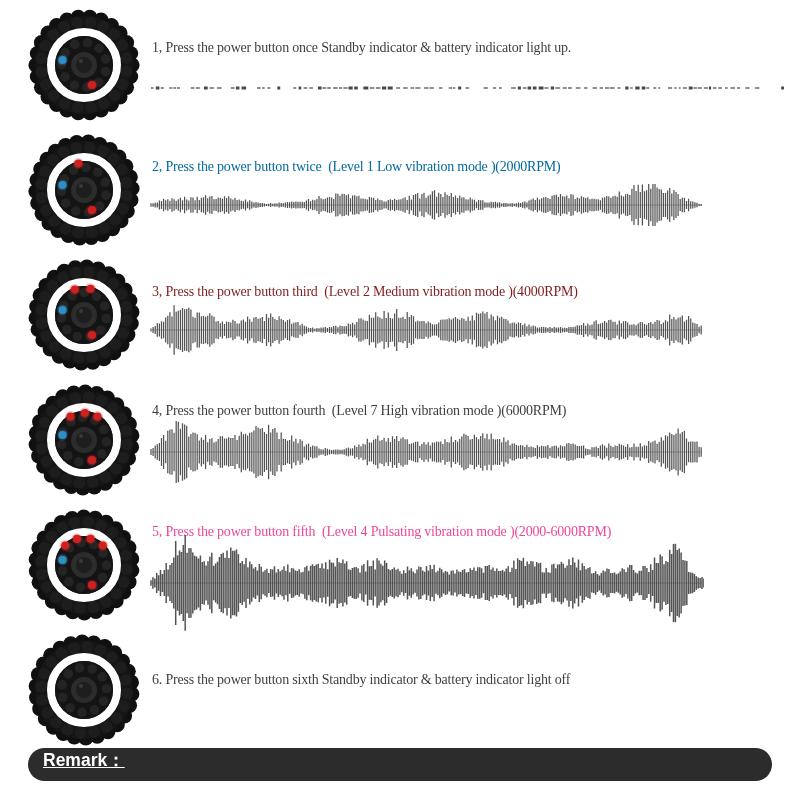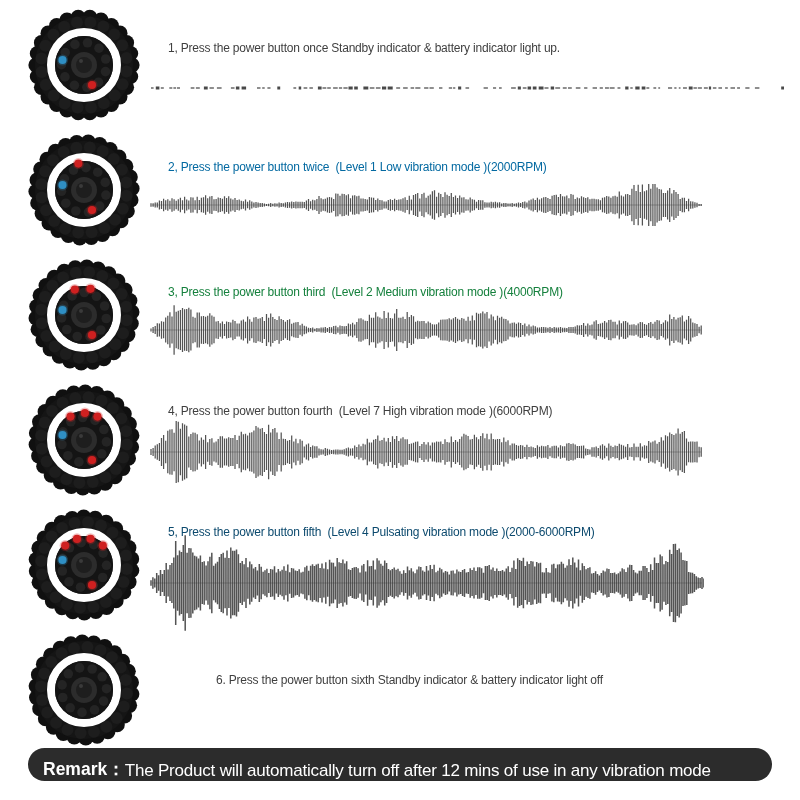--- a/index.html
+++ b/index.html
@@ -7,8 +7,8 @@
         font-family:"Liberation Sans",sans-serif;}
   .row{position:absolute;left:0;top:0;width:800px;}
   .ball{position:absolute;left:28px;width:112px;height:112px;}
-  .step-text{position:absolute;left:168px;font-size:12px;letter-spacing:-0.2px;
-             color:#3f3f3f;white-space:pre;line-height:20px;}
+  .step-text{position:absolute;left:152px;font-size:14px;letter-spacing:-0.2px;
+             color:#3f3f3f;white-space:pre;line-height:20px;font-family:Liberation Serif, serif;}
   .wave{position:absolute;left:150px;}
   .r0 .ball{top:9px}   .r0 .step-text{top:38px}  .r0 .wave{top:82px}
   .r1 .ball{top:134px} .r1 .step-text{top:157px} .r1 .wave{top:181px}

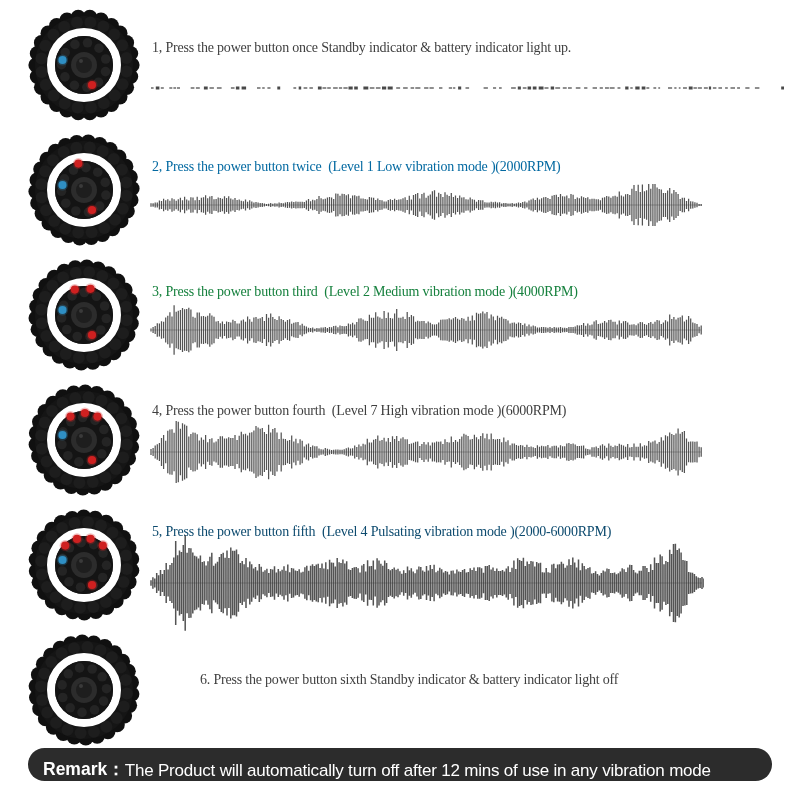--- a/index.html
+++ b/index.html
@@ -268,7 +268,7 @@
           <circle cx="64.0" cy="76.0" r="4.1" fill="#cf2020"></circle>
         </svg>
       </div>
-    <div class="step-text" style="color: #15803d;">3, Press the power button third  (Level 2 Medium vibration mode )(4000RPM)</div>
+    <div class="step-text" style="color: #7f1d1d;">3, Press the power button third  (Level 2 Medium vibration mode )(4000RPM)</div>
     <div class="wave">
         <svg width="553" height="60" viewBox="0 0 553 60">
           <path d="M2 30 H551" stroke="#353535" stroke-width="0.8" opacity="0.45" fill="none"></path>

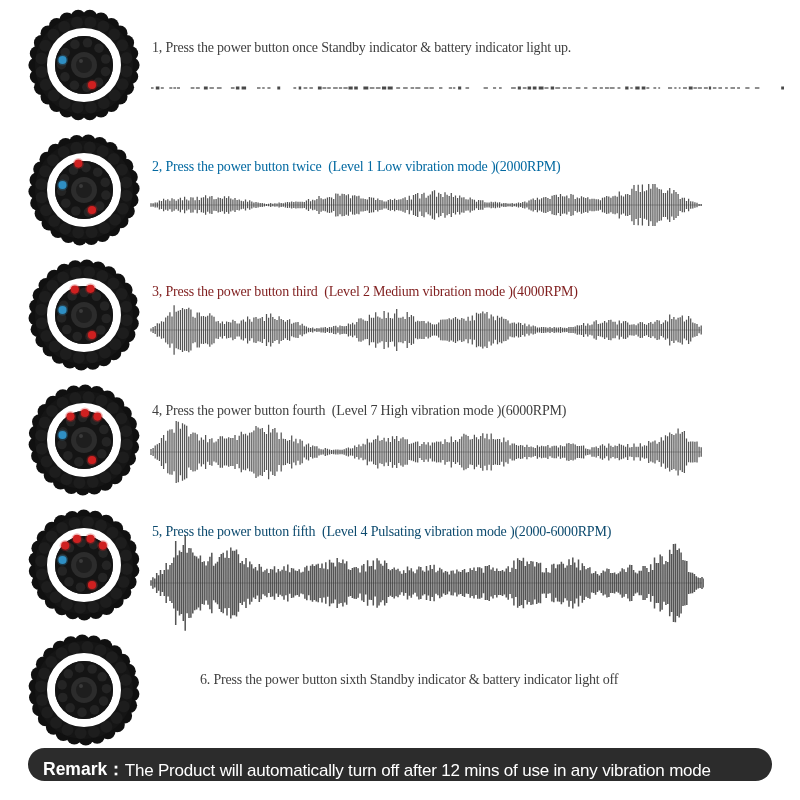--- a/index.html
+++ b/index.html
@@ -444,7 +444,7 @@
           <circle cx="64.0" cy="76.0" r="4.1" fill="#cf2020"></circle>
         </svg>
       </div>
-    <div class="step-text" style="color: #0c4a6e;">5, Press the power button fifth  (Level 4 Pulsating vibration mode )(2000-6000RPM)</div>
+    <div class="step-text" style="color: #ec4899;">5, Press the power button fifth  (Level 4 Pulsating vibration mode )(2000-6000RPM)</div>
     <div class="wave">
         <svg width="554" height="116" viewBox="0 0 554 116">
           <path d="M2 58 H552" stroke="#353535" stroke-width="0.8" opacity="0.45" fill="none"></path>

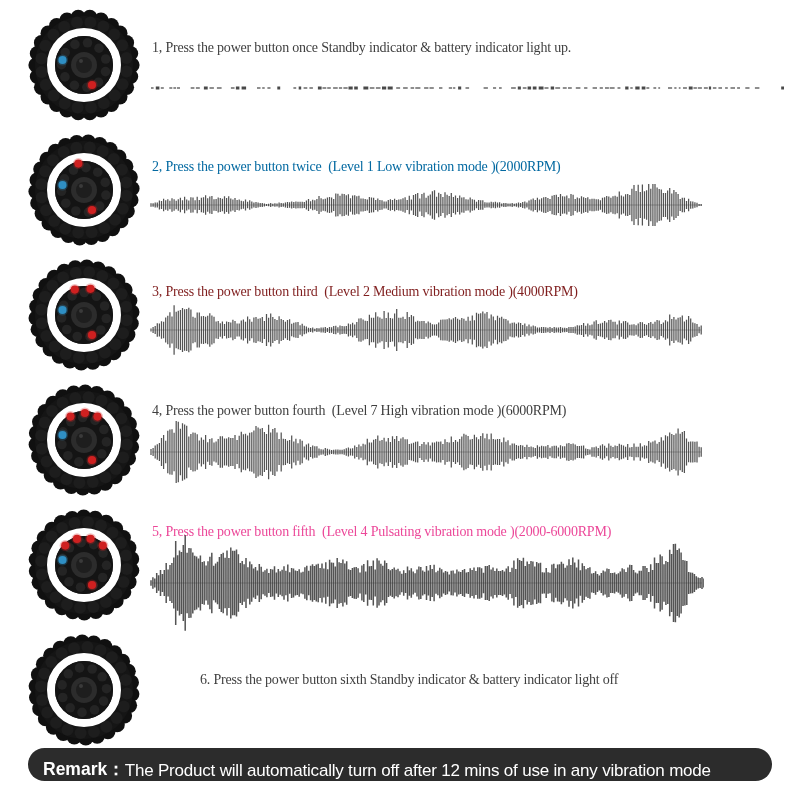--- a/index.html
+++ b/index.html
@@ -521,7 +521,7 @@
           <circle cx="53" cy="52" r="2" fill="#3a3a3a"></circle>
         </svg>
       </div>
-    <div class="step-text" style="color: rgb(63, 63, 63); margin-left: 48px;">6. Press the power button sixth Standby indicator &amp; battery indicator light off</div>
+    <div class="step-text" style="color: rgb(63, 63, 63);">6. Press the power button sixth Standby indicator &amp; battery indicator light off</div>
   </div>
 
   <div class="remark" style="background: rgb(44, 44, 44); color: rgb(255, 255, 255);">

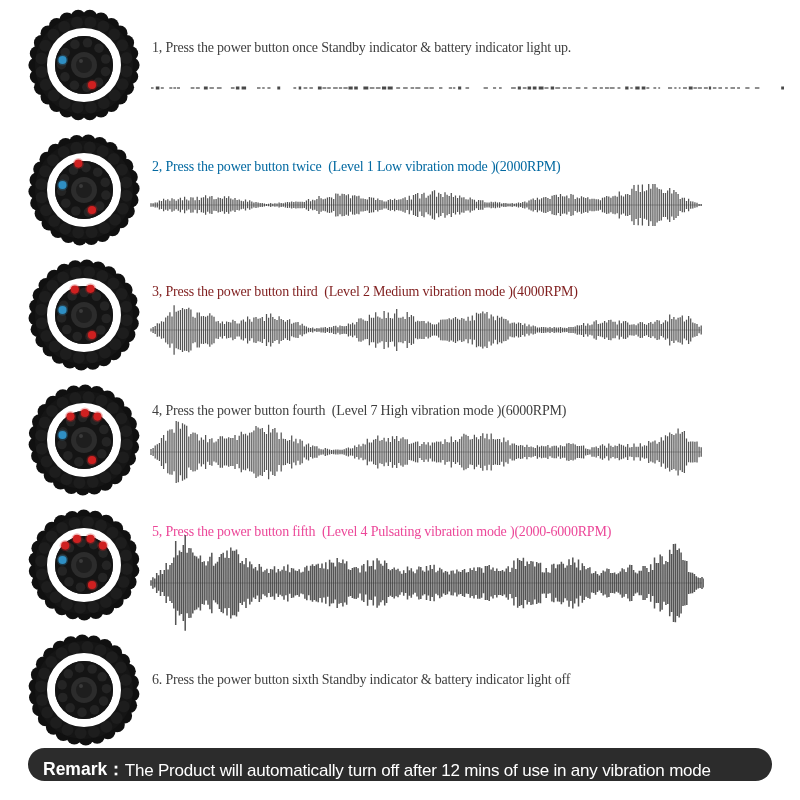--- a/index.html
+++ b/index.html
@@ -17,8 +17,8 @@
   .r4 .ball{top:509px} .r4 .step-text{top:522px} .r4 .wave{top:525px}
   .r5 .ball{top:634px} .r5 .step-text{top:670px}
   .remark{position:absolute;left:28px;top:748px;width:744px;height:33px;
-          border-radius:17px;display:flex;align-items:flex-end;padding:0 15px;
-          box-sizing:border-box;white-space:pre;}
+          border-radius:17px;display:flex;align-items:flex-start;padding:0 15px;
+          box-sizing:border-box;white-space:pre;text-decoration:underline;}
   .remark-label{font-weight:bold;font-size:17.5px;}
   .remark-text{font-size:17px;letter-spacing:-0.2px;}
   svg{display:block;}

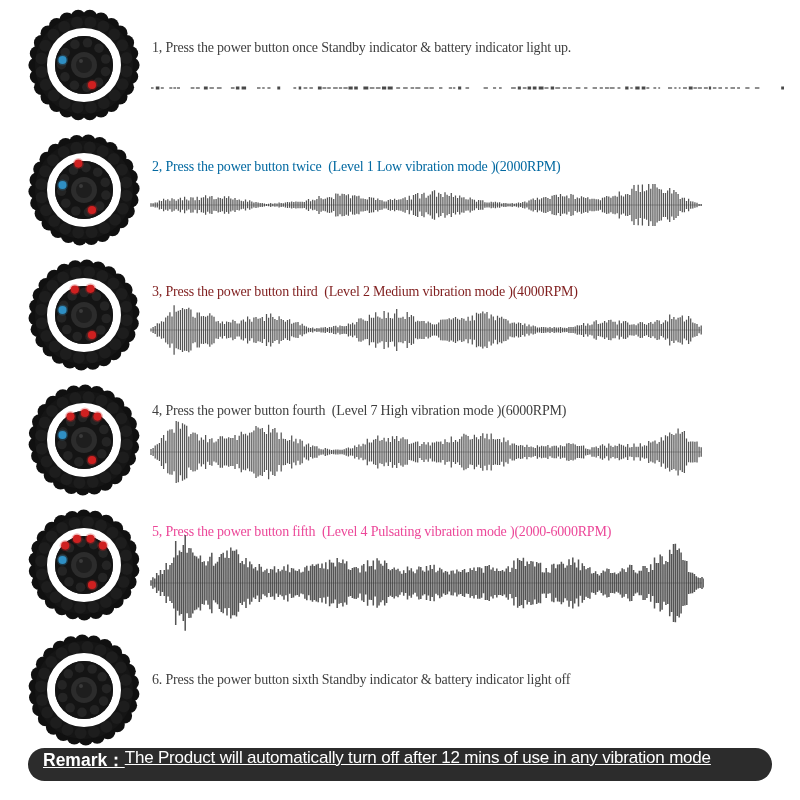--- a/index.html
+++ b/index.html
@@ -525,7 +525,7 @@
   </div>
 
   <div class="remark" style="background: rgb(44, 44, 44); color: rgb(255, 255, 255);">
-    <span class="remark-label">Remark：</span><span class="remark-text">The Product will automatically turn off after 12 mins of use in any vibration mode</span>
+    <span class="remark-label">Remark：</span>
   </div>
 
 </div>

